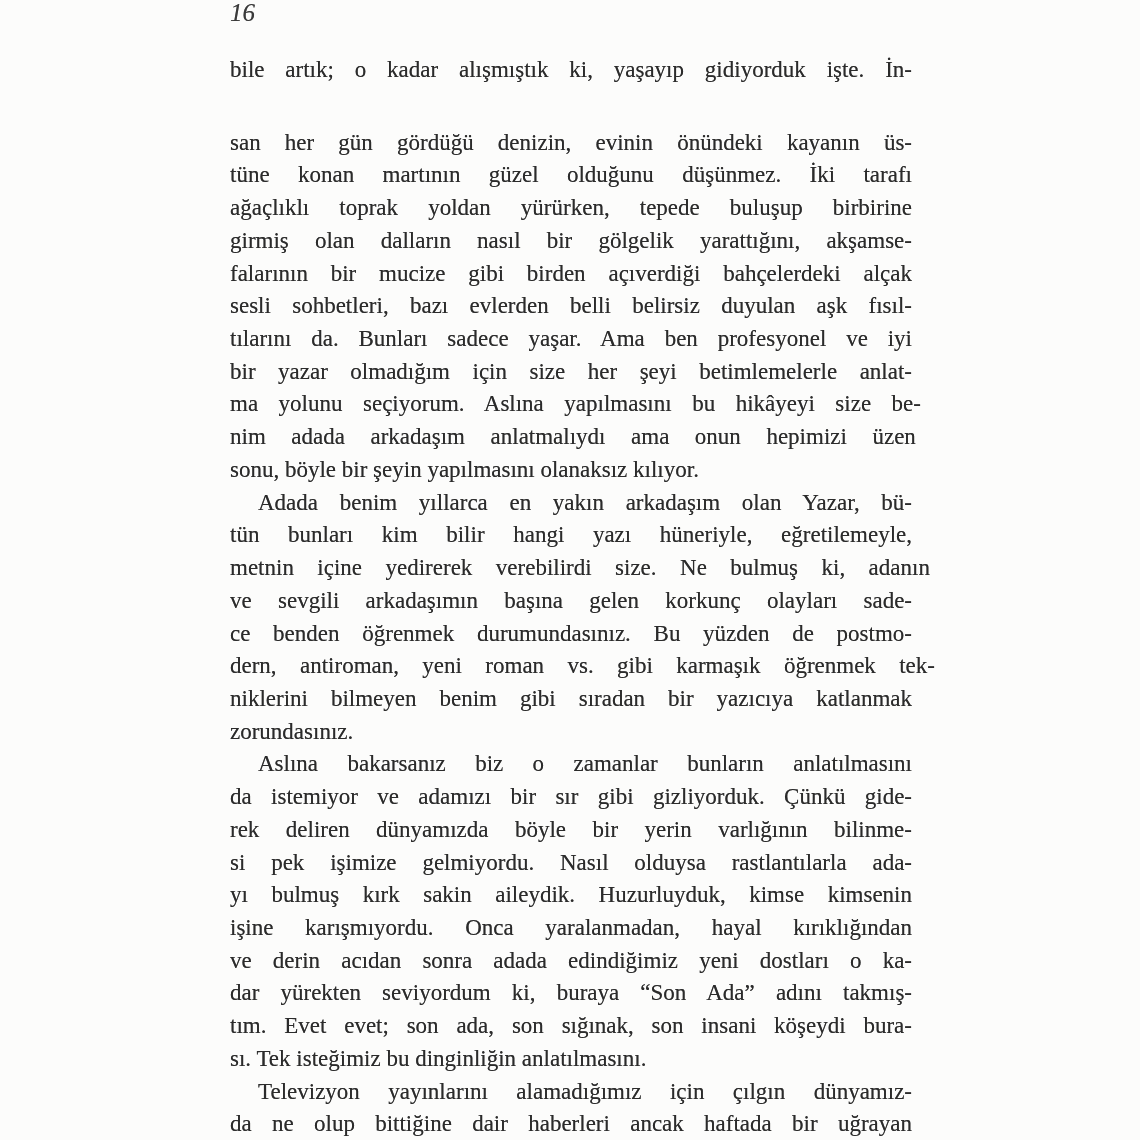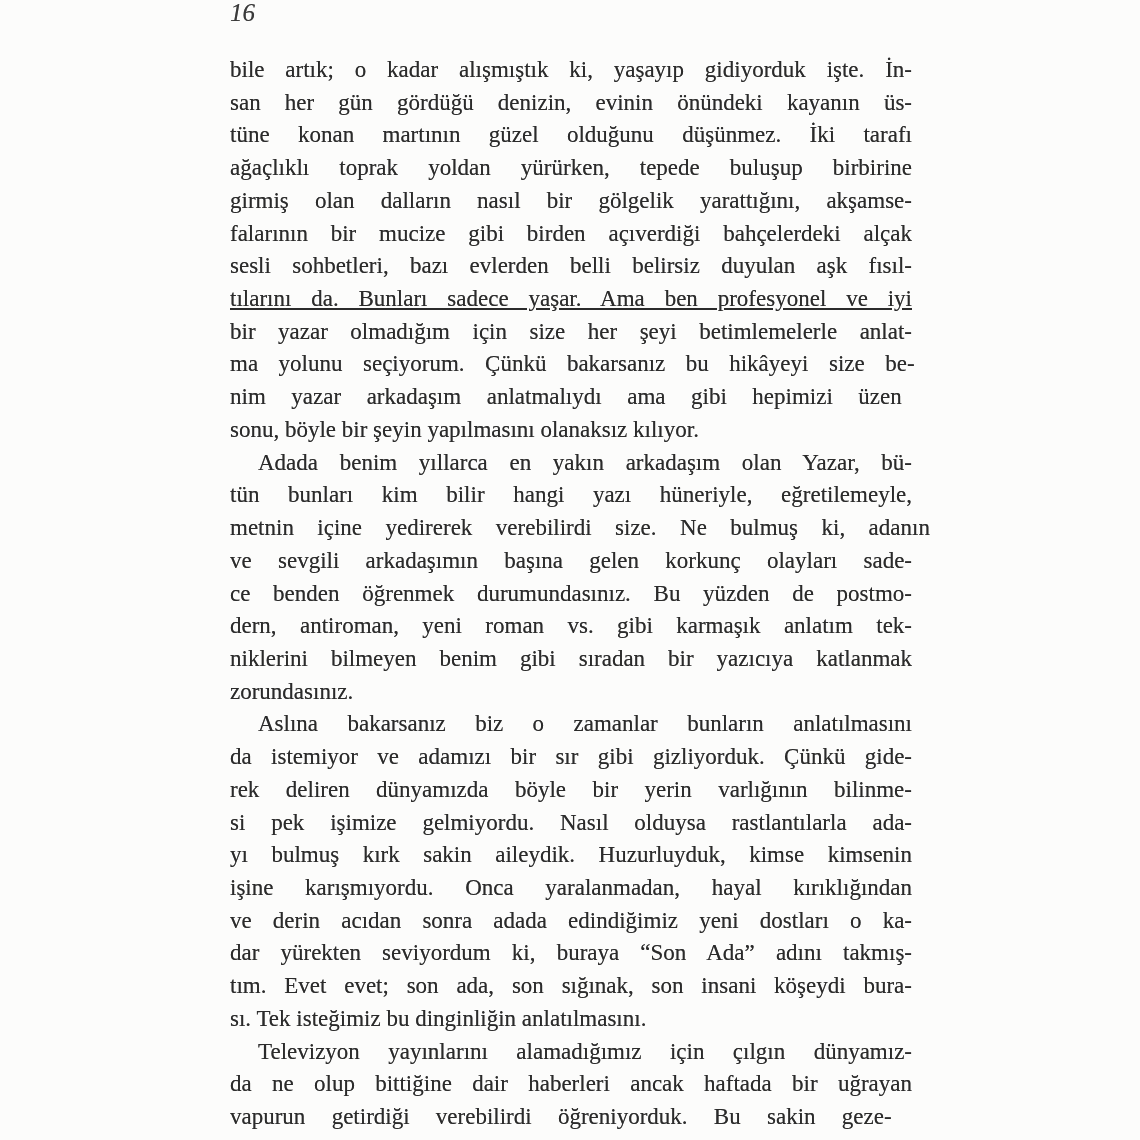--- a/index.html
+++ b/index.html
@@ -50,7 +50,7 @@
   <div class="text-column">
       <div class="paragraph">
         <div class="line just" style="word-spacing: 15.0938px;">bile artık; o kadar alışmıştık ki, yaşayıp gidiyorduk işte. İn-</div>
-        <div class="line just" style="word-spacing: 18.4199px;">san her gün gördüğü denizin, evinin önündeki kayanın üs-</div>
+        <div class="line just" style="word-spacing: 18.4199px; margin-top: 40px;">san her gün gördüğü denizin, evinin önündeki kayanın üs-</div>
         <div class="line just" style="word-spacing: 22.6049px;">tüne konan martının güzel olduğunu düşünmez. İki tarafı</div>
         <div class="line just" style="word-spacing: 24.3542px;">ağaçlıklı toprak yoldan yürürken, tepede buluşup birbirine</div>
         <div class="line just" style="word-spacing: 20.4129px;">girmiş olan dalların nasıl bir gölgelik yarattığını, akşamse-</div>

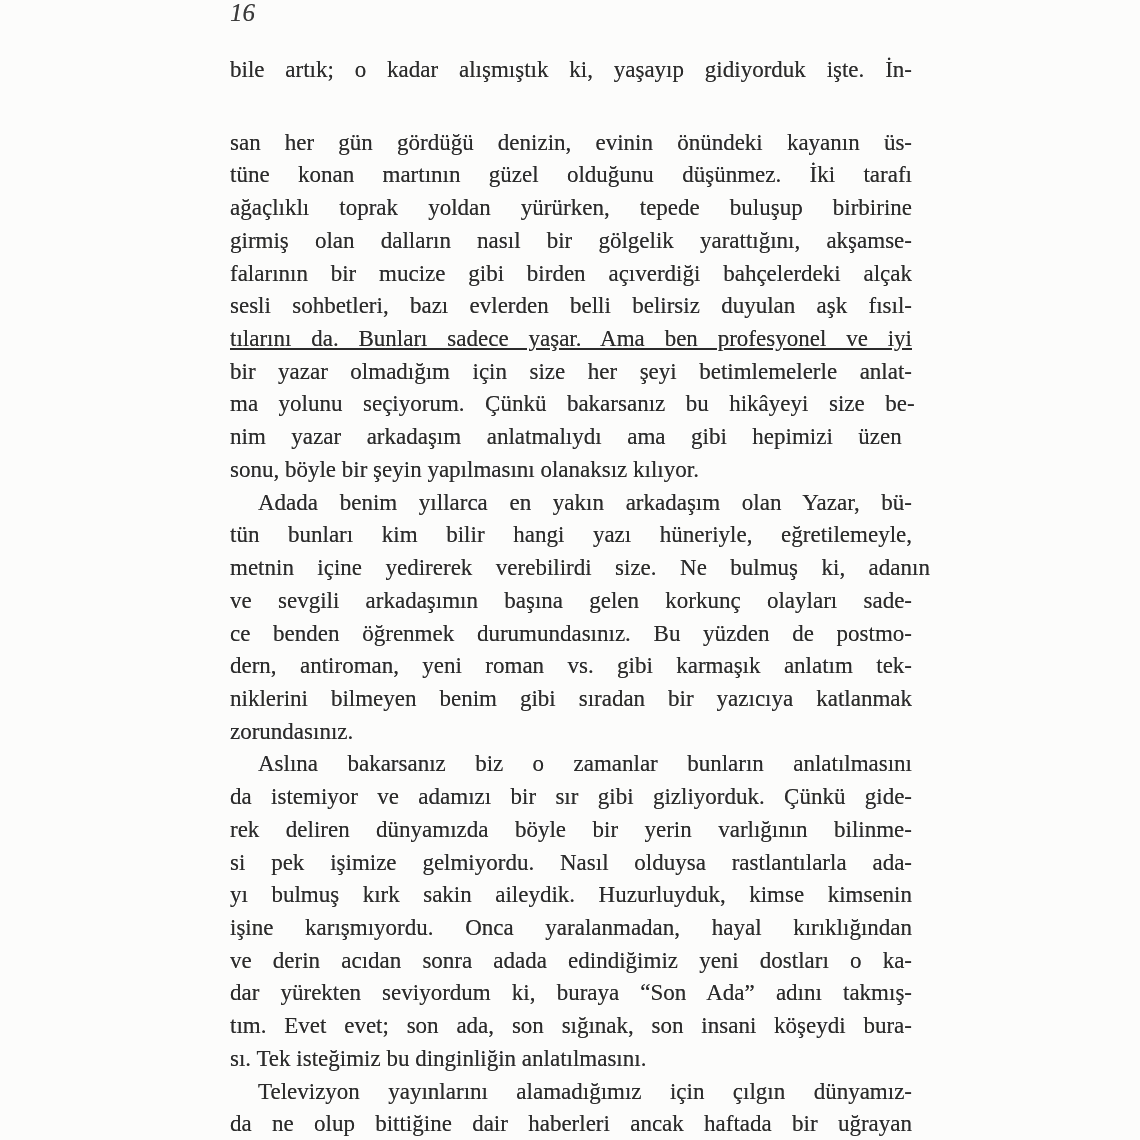--- a/index.html
+++ b/index.html
@@ -56,7 +56,7 @@
         <div class="line just" style="word-spacing: 20.4129px;">girmiş olan dalların nasıl bir gölgelik yarattığını, akşamse-</div>
         <div class="line just" style="word-spacing: 17.0558px;">falarının bir mucize gibi birden açıverdiği bahçelerdeki alçak</div>
         <div class="line just" style="word-spacing: 15.5508px;">sesli sohbetleri, bazı evlerden belli belirsiz duyulan aşk fısıl-</div>
-        <div class="line just" style="word-spacing: 14.1076px; text-decoration: underline;">tılarını da. Bunları sadece yaşar. Ama ben profesyonel ve iyi</div>
+        <div class="line just" style="word-spacing: 14.1076px;">tılarını da. Bunları sadece yaşar. Ama ben profesyonel ve iyi</div>
         <div class="line just" style="word-spacing: 16.7559px;">bir yazar olmadığım için size her şeyi betimlemelerle anlat-</div>
         <div class="line just" style="word-spacing: 14.752px;">ma yolunu seçiyorum. Çünkü bakarsanız bu hikâyeyi size be-</div>
         <div class="line just" style="word-spacing: 19.7857px;">nim yazar arkadaşım anlatmalıydı ama gibi hepimizi üzen</div>

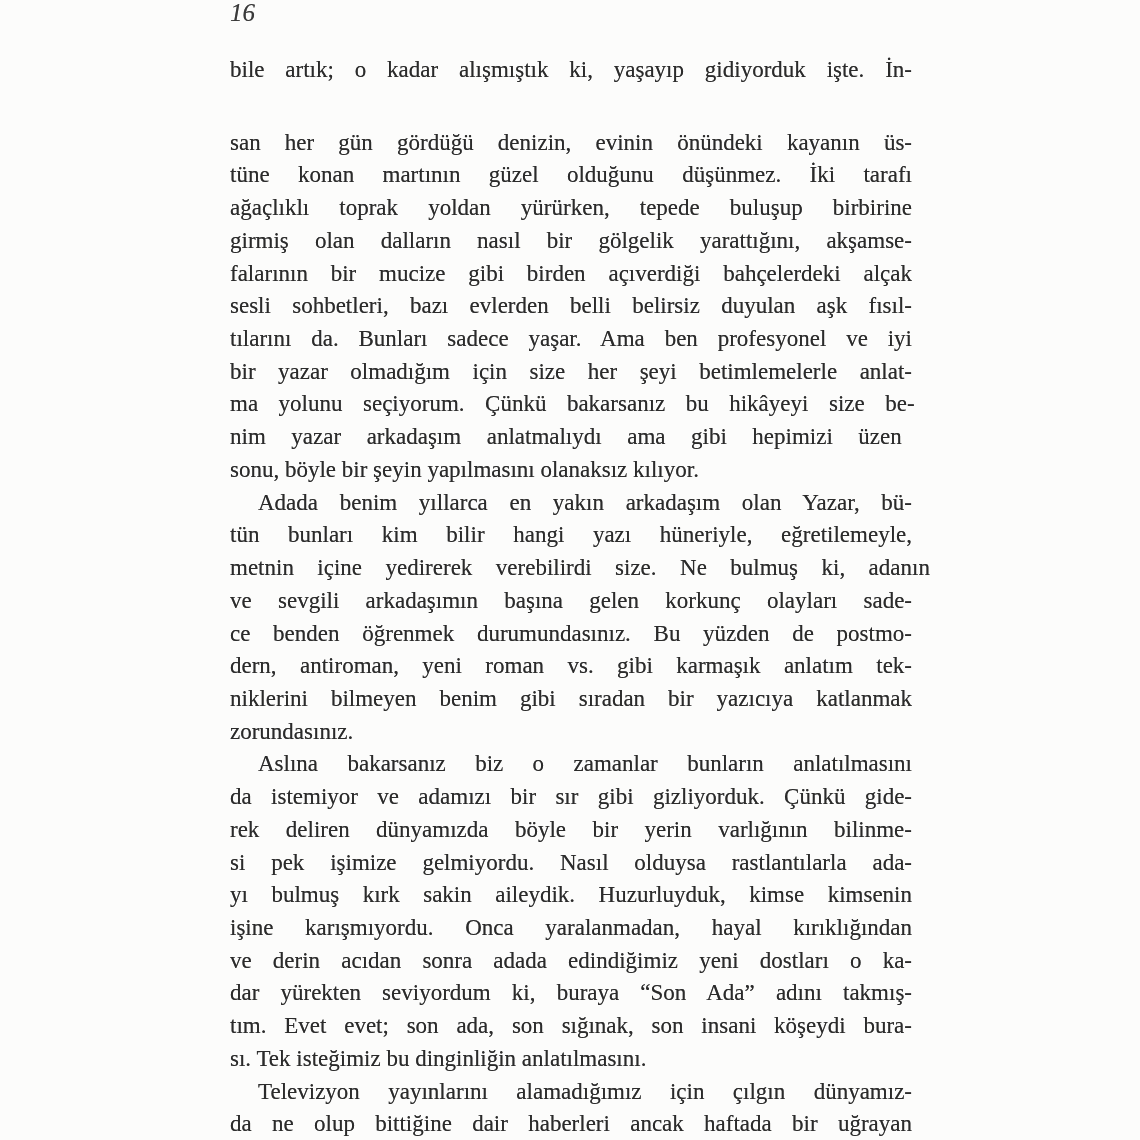--- a/index.html
+++ b/index.html
@@ -58,7 +58,7 @@
         <div class="line just" style="word-spacing: 15.5508px;">sesli sohbetleri, bazı evlerden belli belirsiz duyulan aşk fısıl-</div>
         <div class="line just" style="word-spacing: 14.1076px;">tılarını da. Bunları sadece yaşar. Ama ben profesyonel ve iyi</div>
         <div class="line just" style="word-spacing: 16.7559px;">bir yazar olmadığım için size her şeyi betimlemelerle anlat-</div>
-        <div class="line just" style="word-spacing: 14.752px;">ma yolunu seçiyorum. Çünkü bakarsanız bu hikâyeyi size be-</div>
+        <div class="line just" style="word-spacing: 14.752px;">ma yolunu seçiyorum. Aslına yapılmasını bu hikâyeyi size be-</div>
         <div class="line just" style="word-spacing: 19.7857px;">nim yazar arkadaşım anlatmalıydı ama gibi hepimizi üzen</div>
         <div class="line">sonu, böyle bir şeyin yapılmasını olanaksız kılıyor.</div>
       </div>

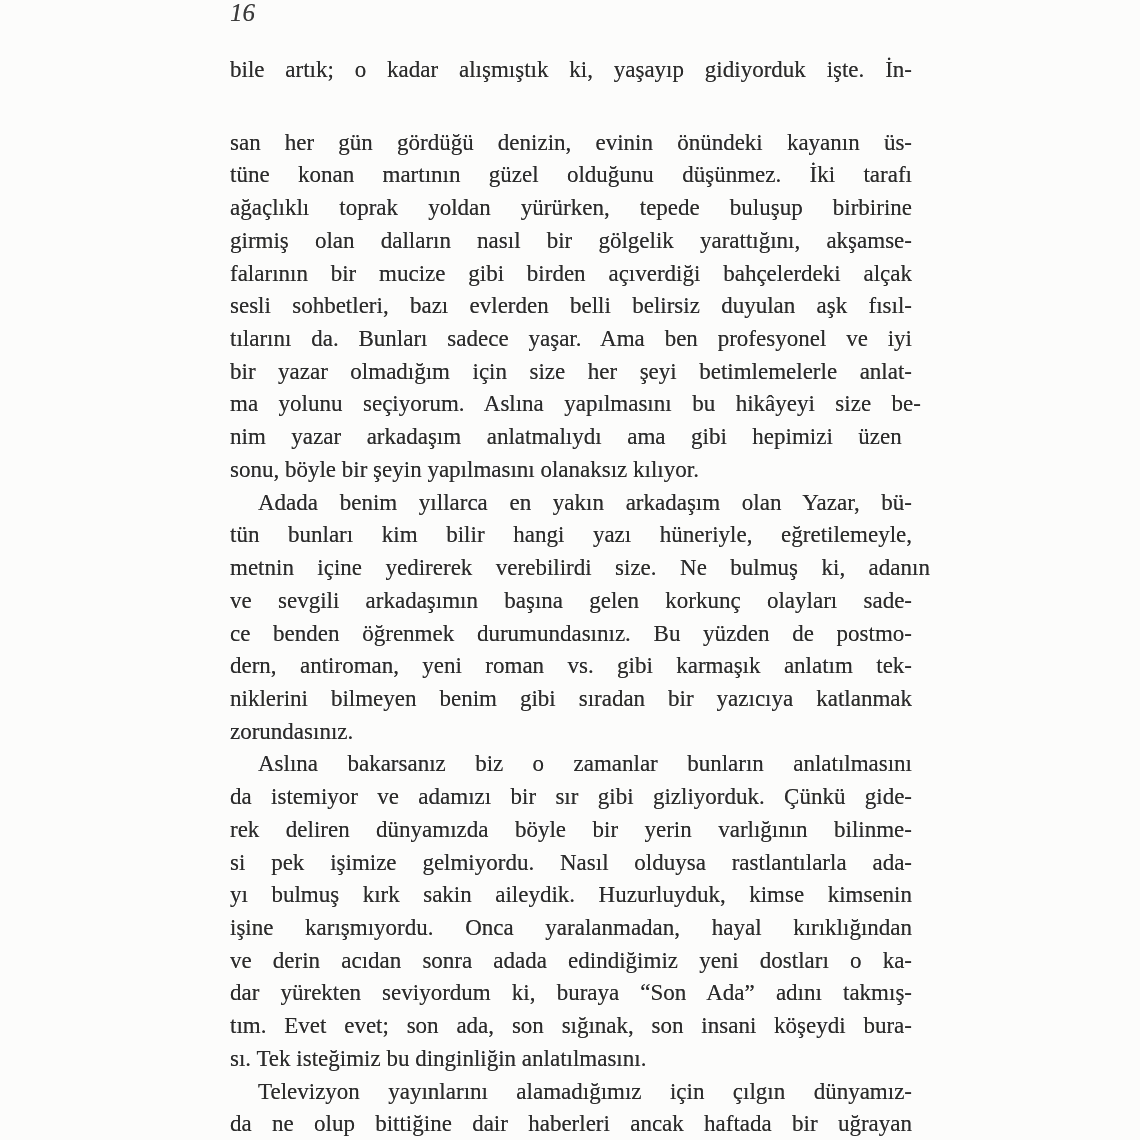--- a/index.html
+++ b/index.html
@@ -59,7 +59,7 @@
         <div class="line just" style="word-spacing: 14.1076px;">tılarını da. Bunları sadece yaşar. Ama ben profesyonel ve iyi</div>
         <div class="line just" style="word-spacing: 16.7559px;">bir yazar olmadığım için size her şeyi betimlemelerle anlat-</div>
         <div class="line just" style="word-spacing: 14.752px;">ma yolunu seçiyorum. Aslına yapılmasını bu hikâyeyi size be-</div>
-        <div class="line just" style="word-spacing: 19.7857px;">nim yazar arkadaşım anlatmalıydı ama gibi hepimizi üzen</div>
+        <div class="line just" style="word-spacing: 19.7857px;">nim adada arkadaşım anlatmalıydı ama onun hepimizi üzen</div>
         <div class="line">sonu, böyle bir şeyin yapılmasını olanaksız kılıyor.</div>
       </div>
       <div class="paragraph">

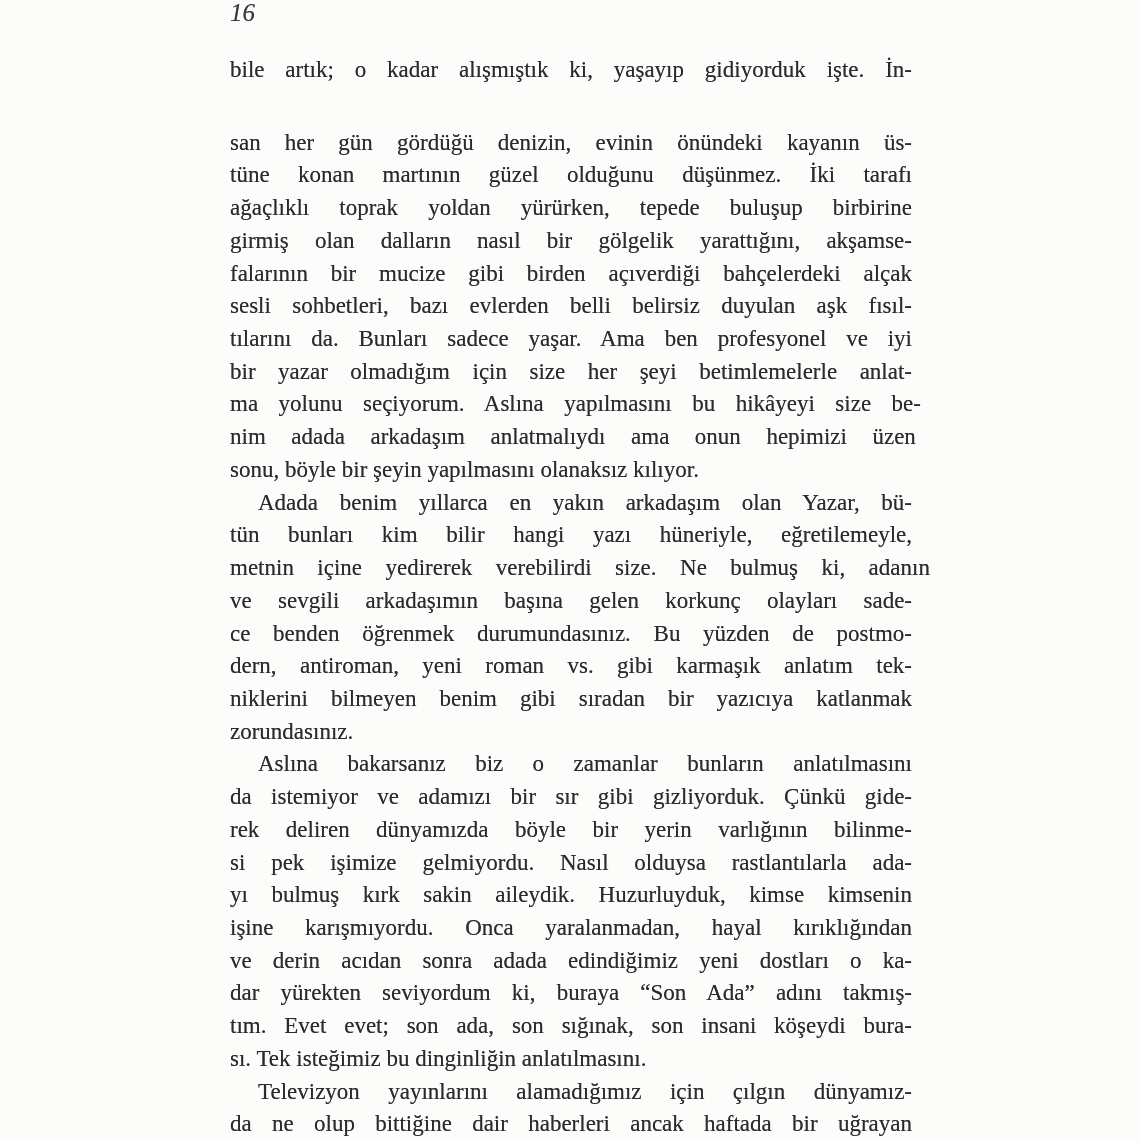--- a/index.html
+++ b/index.html
@@ -68,7 +68,7 @@
         <div class="line just" style="word-spacing: 17.7129px;">metnin içine yedirerek verebilirdi size. Ne bulmuş ki, adanın</div>
         <div class="line just" style="word-spacing: 20.5134px;">ve sevgili arkadaşımın başına gelen korkunç olayları sade-</div>
         <div class="line just" style="word-spacing: 16.9487px; text-align: right;">ce benden öğrenmek durumundasınız. Bu yüzden de postmo-</div>
-        <div class="line just" style="word-spacing: 17.625px;">dern, antiroman, yeni roman vs. gibi karmaşık anlatım tek-</div>
+        <div class="line just" style="word-spacing: 17.625px;">dern, antiroman, yeni roman vs. gibi karmaşık öğrenmek tek-</div>
         <div class="line just" style="word-spacing: 17.2254px;">niklerini bilmeyen benim gibi sıradan bir yazıcıya katlanmak</div>
         <div class="line">zorundasınız.</div>
       </div>

